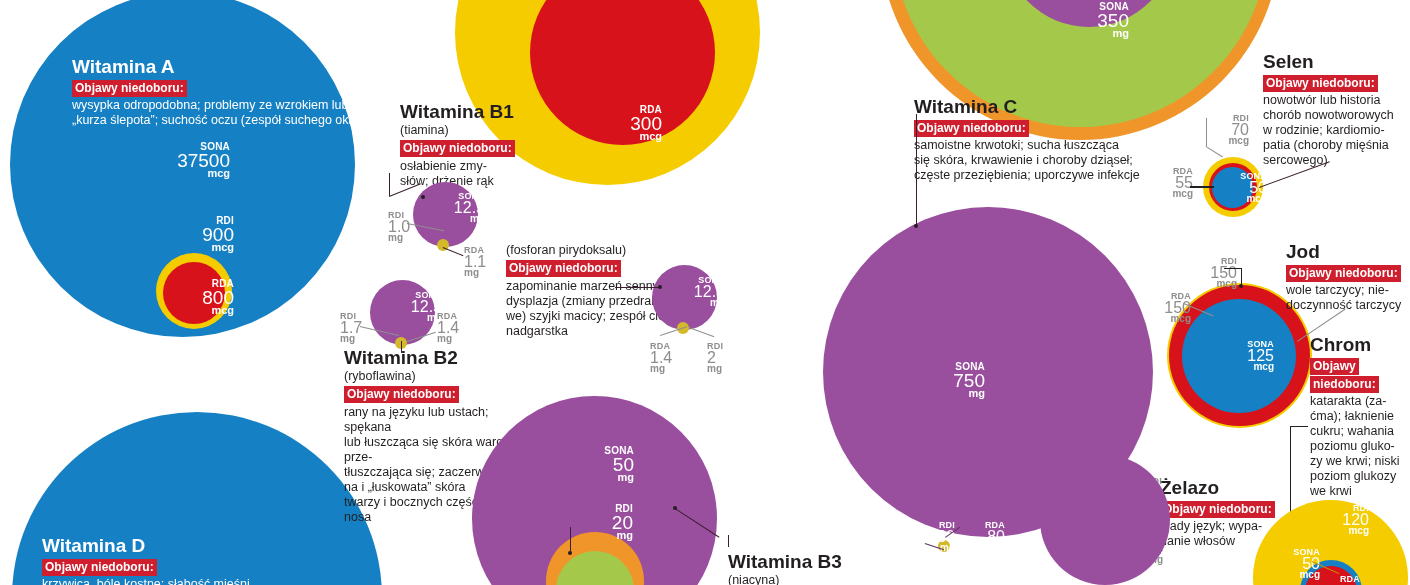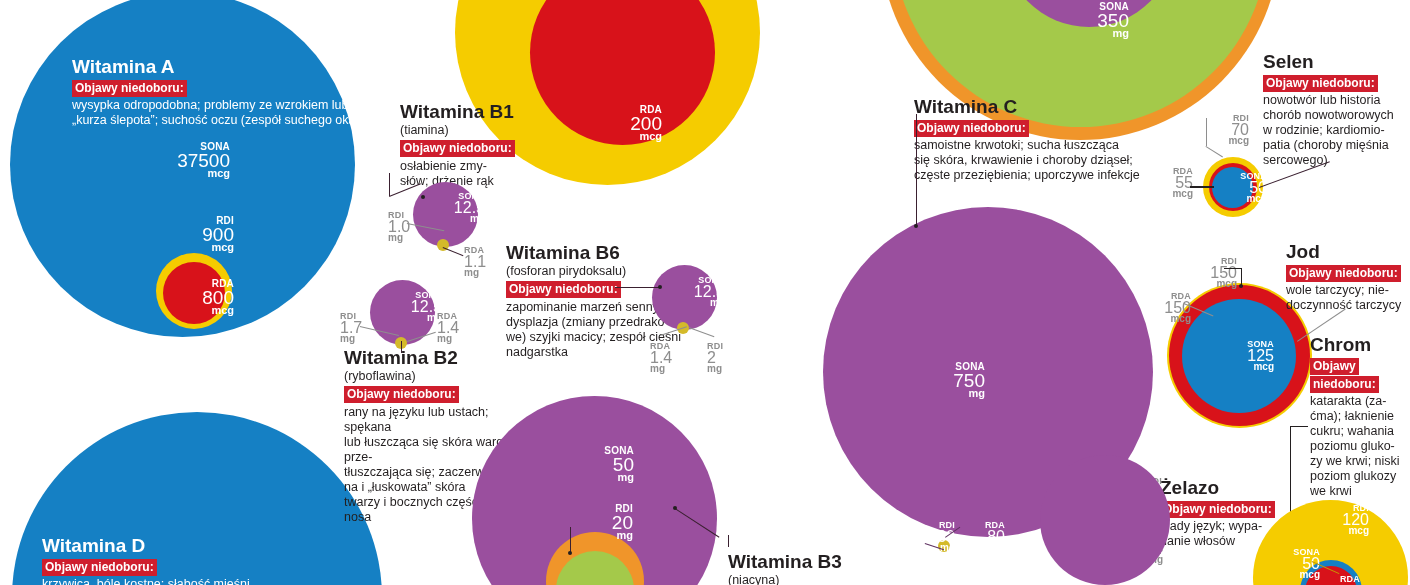--- a/index.html
+++ b/index.html
@@ -84,7 +84,7 @@
   <div class="circle" style="left:530px;top:-40px;width:185px;height:185px;background:#d8121a;"></div>
   <div class="lbl c white" style="left:582px;top:105px;width:80px;">
     <span class="k">RDA</span>
-    <span class="v">200</span>
+    <span class="v">300</span>
     <span class="u">mcg</span>
   </div>
 

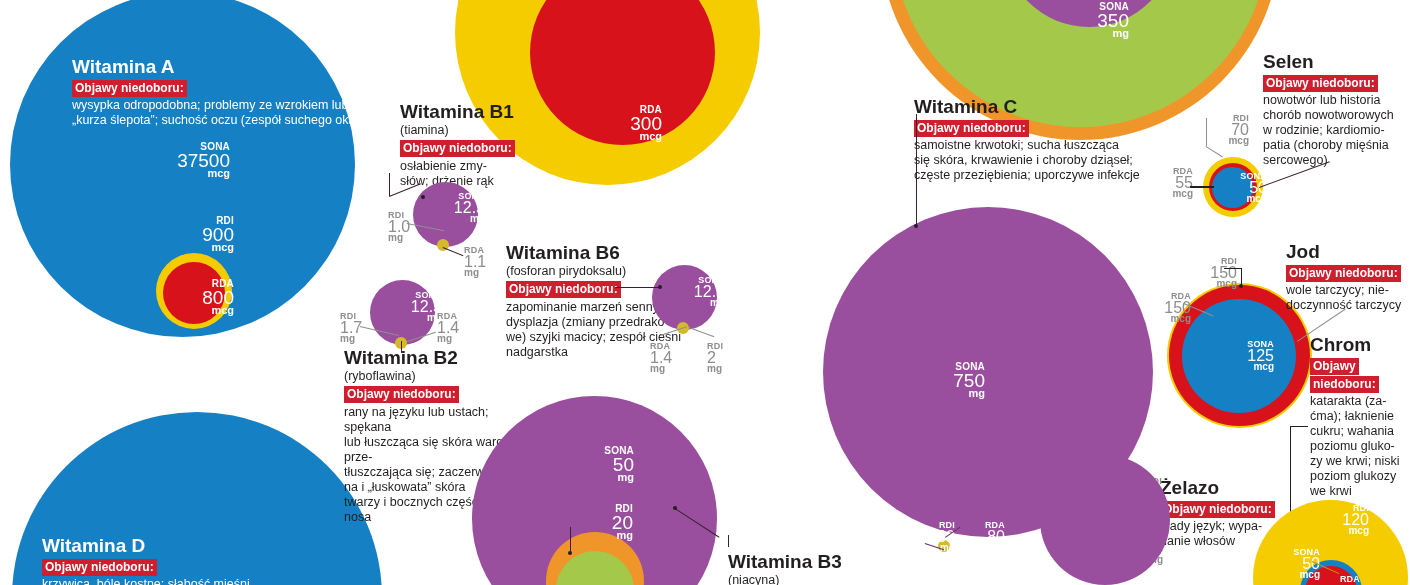--- a/index.html
+++ b/index.html
@@ -165,7 +165,6 @@
   </div>
 
   <div class="block" style="left:506px;top:243px;width:200px;">
-    <div class="title dark">Witamina B6</div>
     <div class="sub dark">(fosforan pirydoksalu)</div>
     <div class="tagwrap">
       <span class="tag">Objawy niedoboru:</span>

